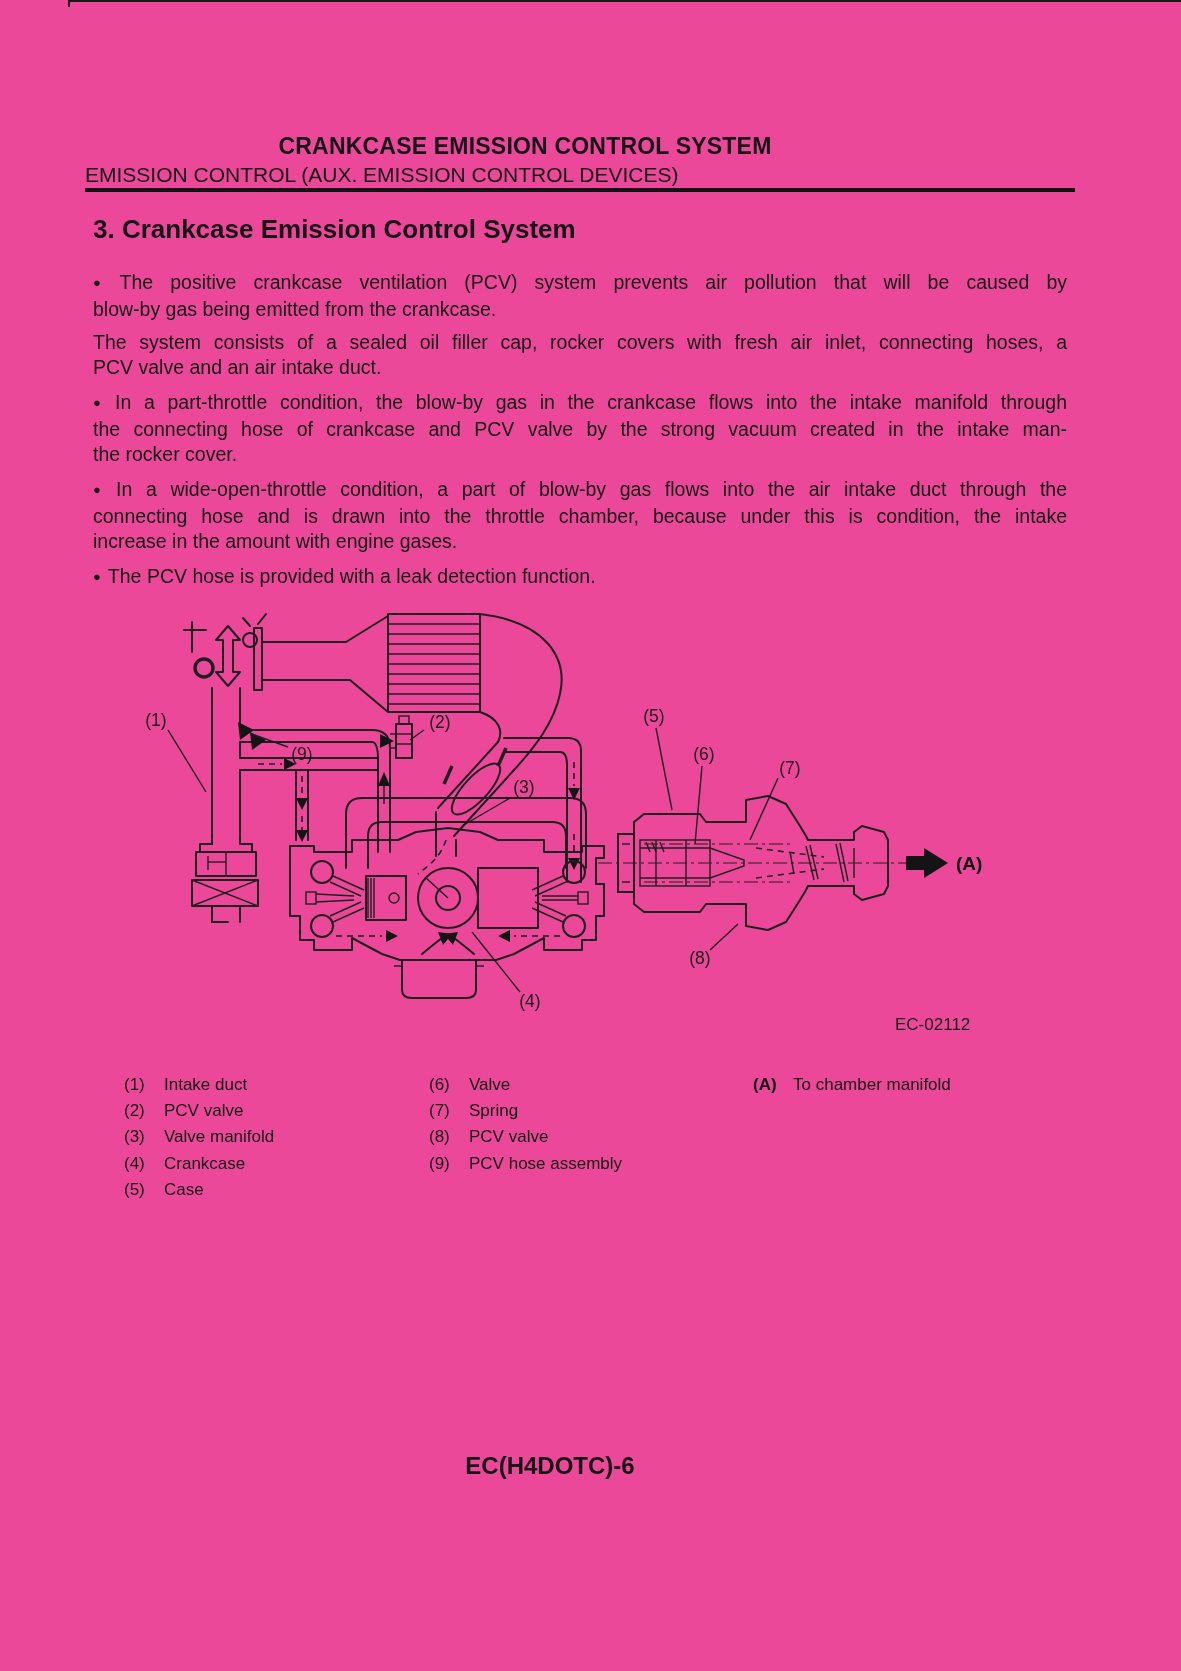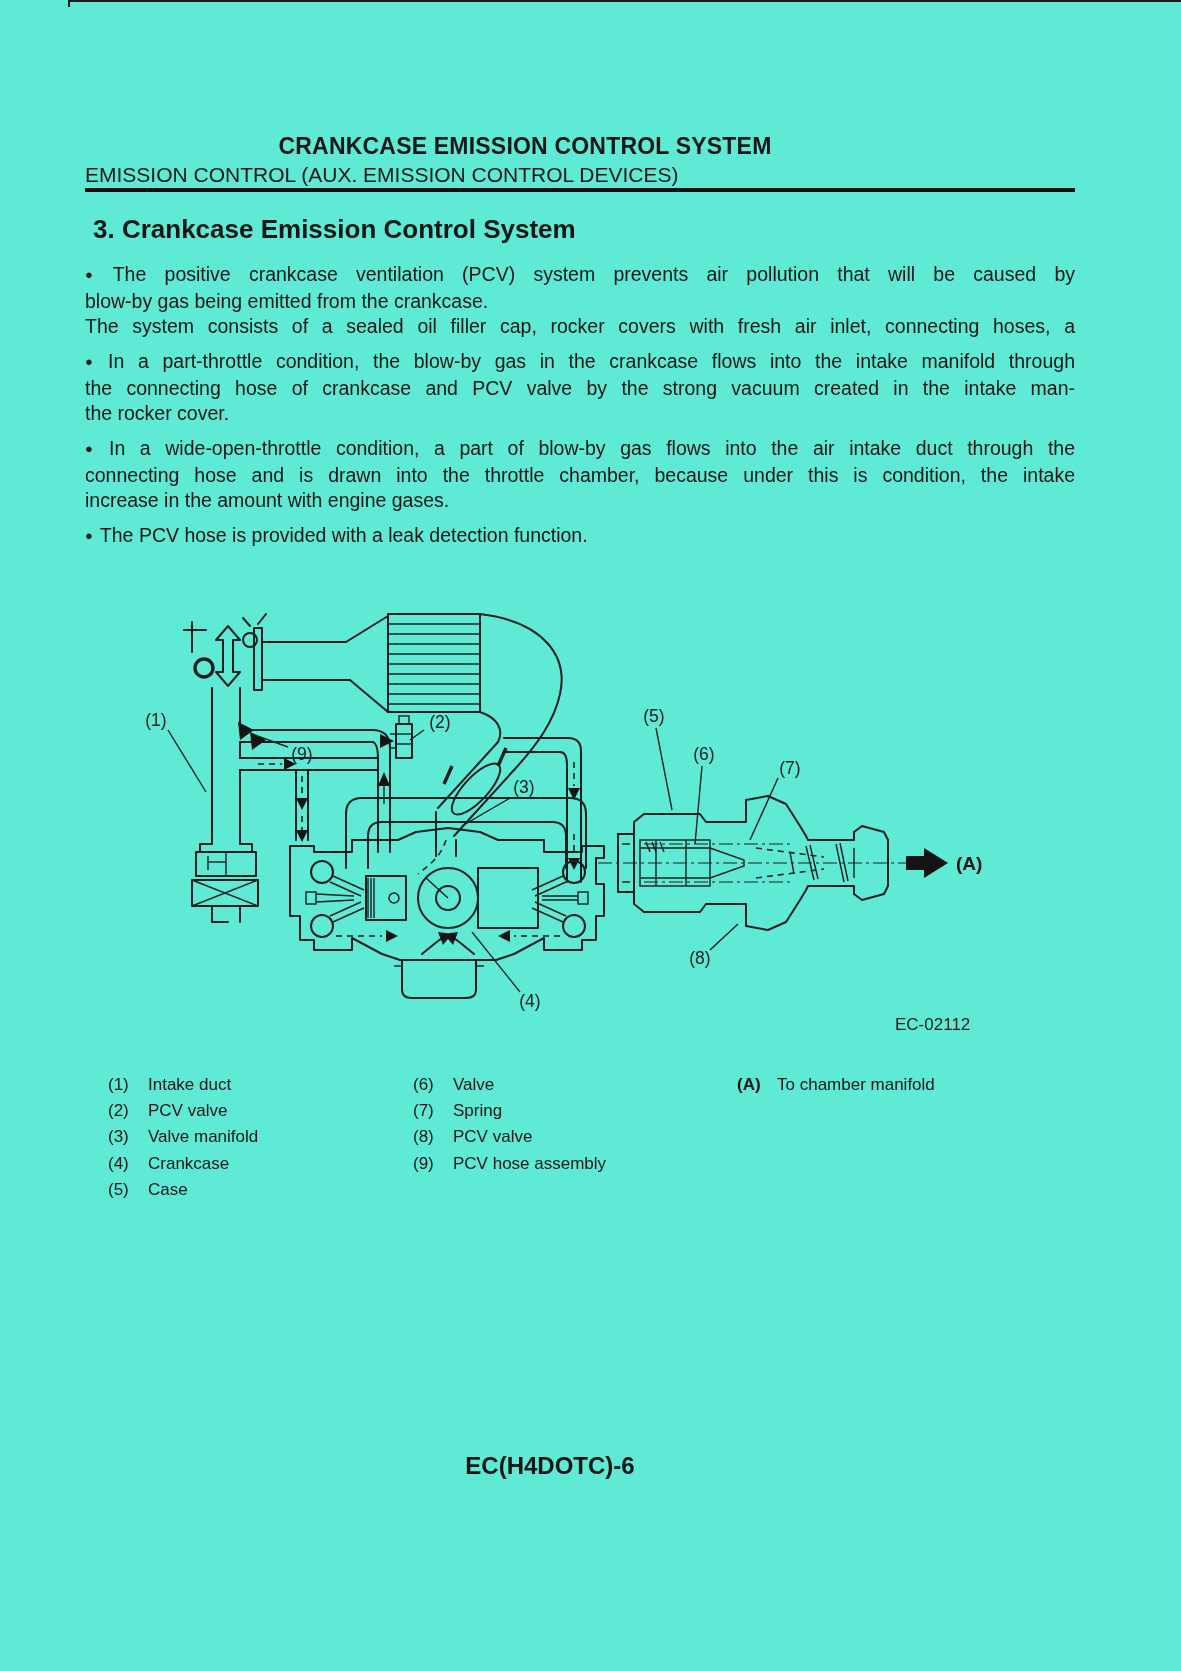--- a/index.html
+++ b/index.html
@@ -3,7 +3,7 @@
 <meta charset="utf-8">
 <style>
   html,body{margin:0;padding:0;background:#e8e8e8;}
-  .page{position:relative;width:1181px;height:1671px;background:#5eead4;overflow:hidden;
+  .page{position:relative;width:1181px;height:1671px;background:#ec4899;overflow:hidden;
         font-family:"Liberation Sans",sans-serif;color:#161616;}
   .scan-top{position:absolute;left:68px;top:0;width:1113px;height:2px;background:#1a1a1a;}
   .scan-hook{position:absolute;left:68px;top:0;width:2px;height:7px;background:#1a1a1a;}

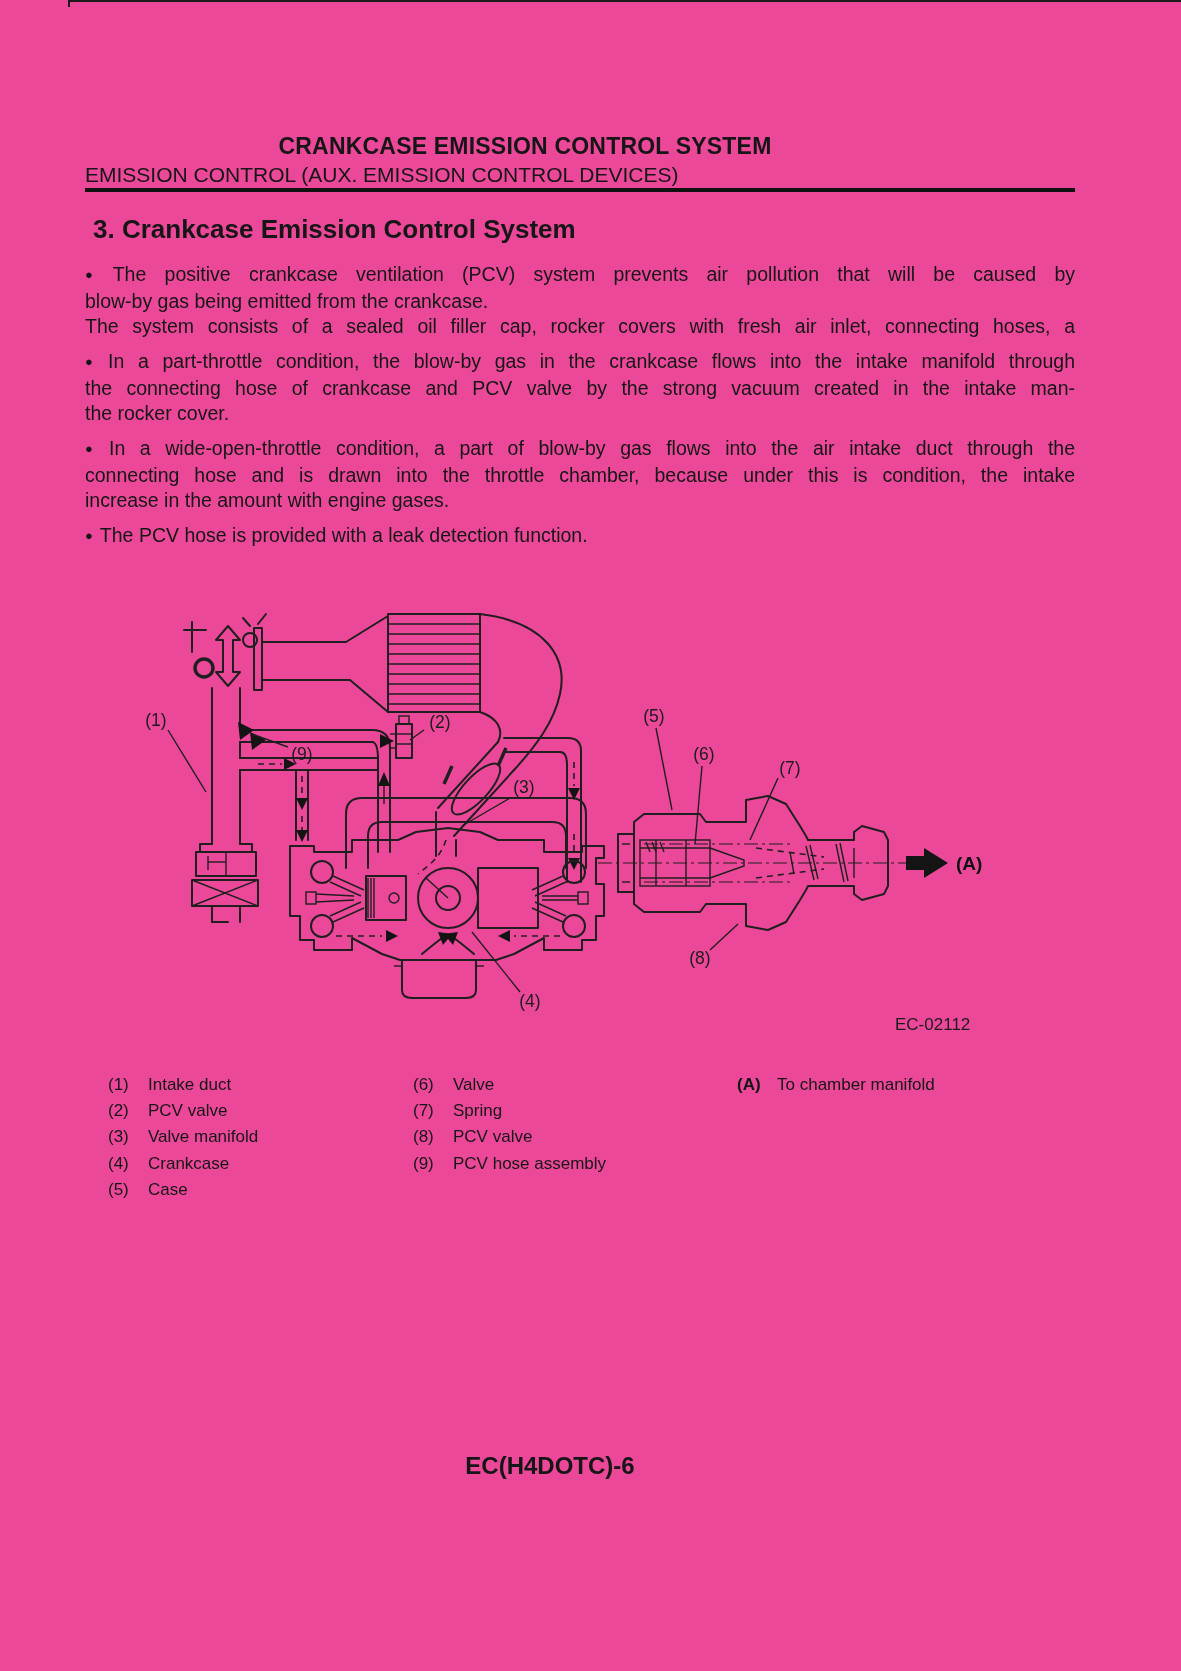--- a/index.html
+++ b/index.html
@@ -17,7 +17,7 @@
            font-size:26px;font-weight:bold;}
 
   .paras{position:absolute;left:85px;top:262px;width:990px;}
-  .para{margin:0;}
+  .para{margin:8px;}
   .para.gap{margin-top:10px;}
   .ln{line-height:25px;font-size:19.5px;white-space:normal;}
   .ln.j{text-align:justify;text-align-last:justify;-moz-text-align-last:justify;}

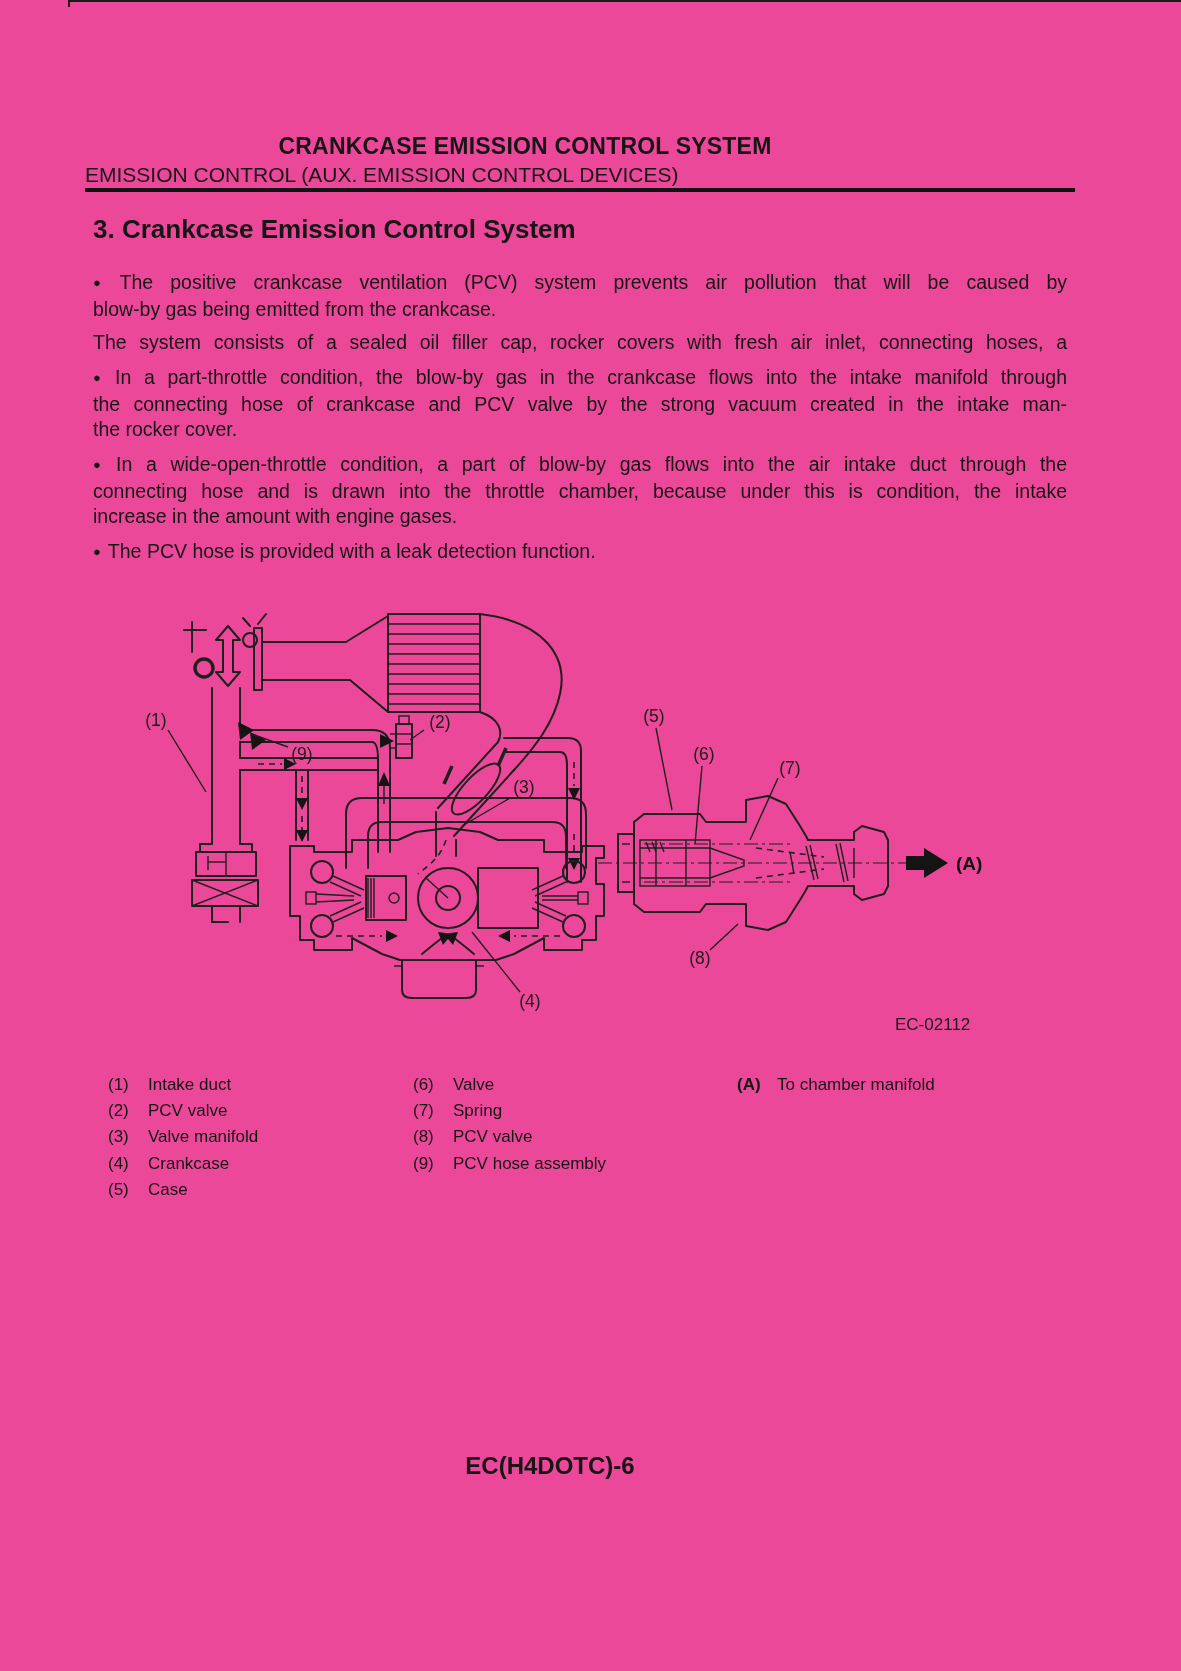--- a/index.html
+++ b/index.html
@@ -64,6 +64,7 @@
       </div>
       <div class="para">
         <div class="ln j">The system consists of a sealed oil filler cap, rocker covers with fresh air inlet, connecting hoses, a</div>
+        <div class="ln">PCV valve and an air intake duct.</div>
       </div>
       <div class="para gap">
         <div class="ln j"><span class="blt">●</span>In a part-throttle condition, the blow-by gas in the crankcase flows into the intake manifold through</div>

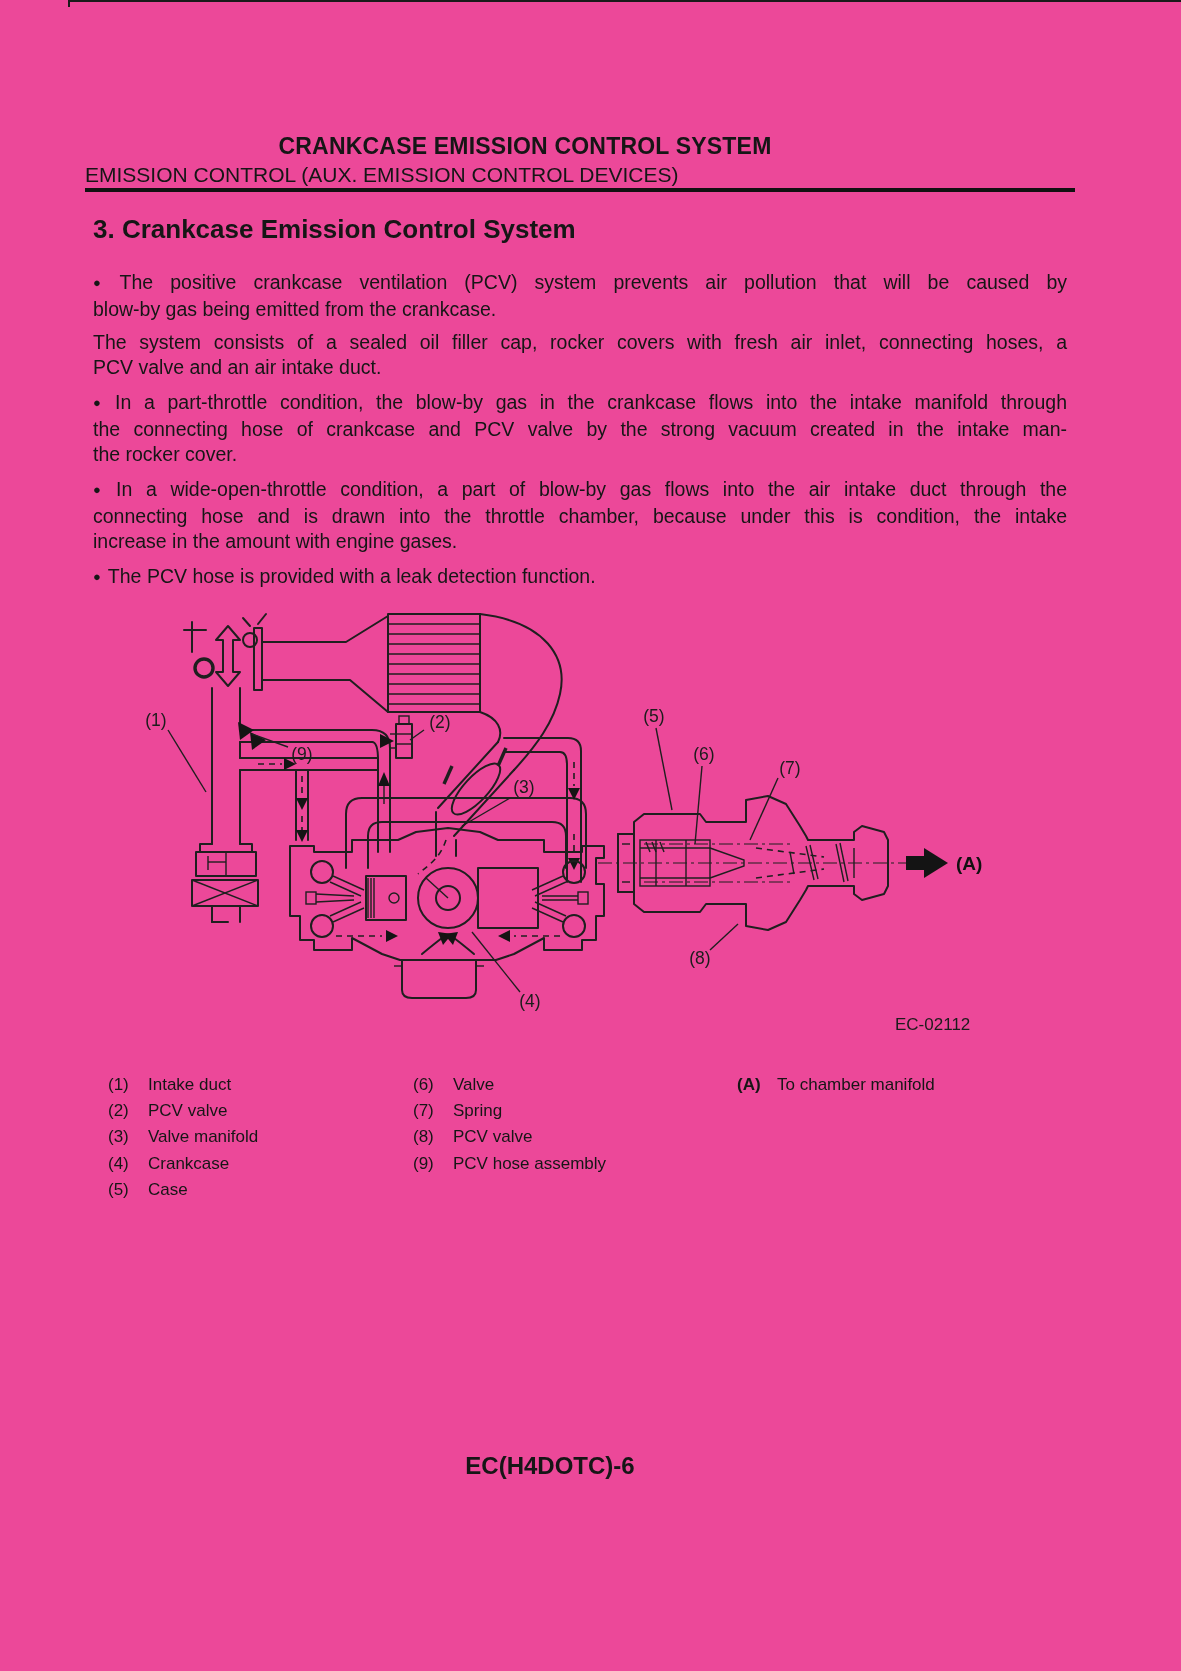--- a/index.html
+++ b/index.html
@@ -37,7 +37,7 @@
 
   .legend{position:absolute;top:1072px;left:0;width:1181px;font-size:17px;}
   .lcol{position:absolute;top:0;}
-  .lrow{height:26.2px;line-height:26.2px;white-space:nowrap;}
+  .lrow{height:26.2px;line-height:26.2px;white-space:nowrap;margin-left:16px;}
   .lnum{display:inline-block;width:40px;}
   .lnum.b{font-weight:bold;}
 

